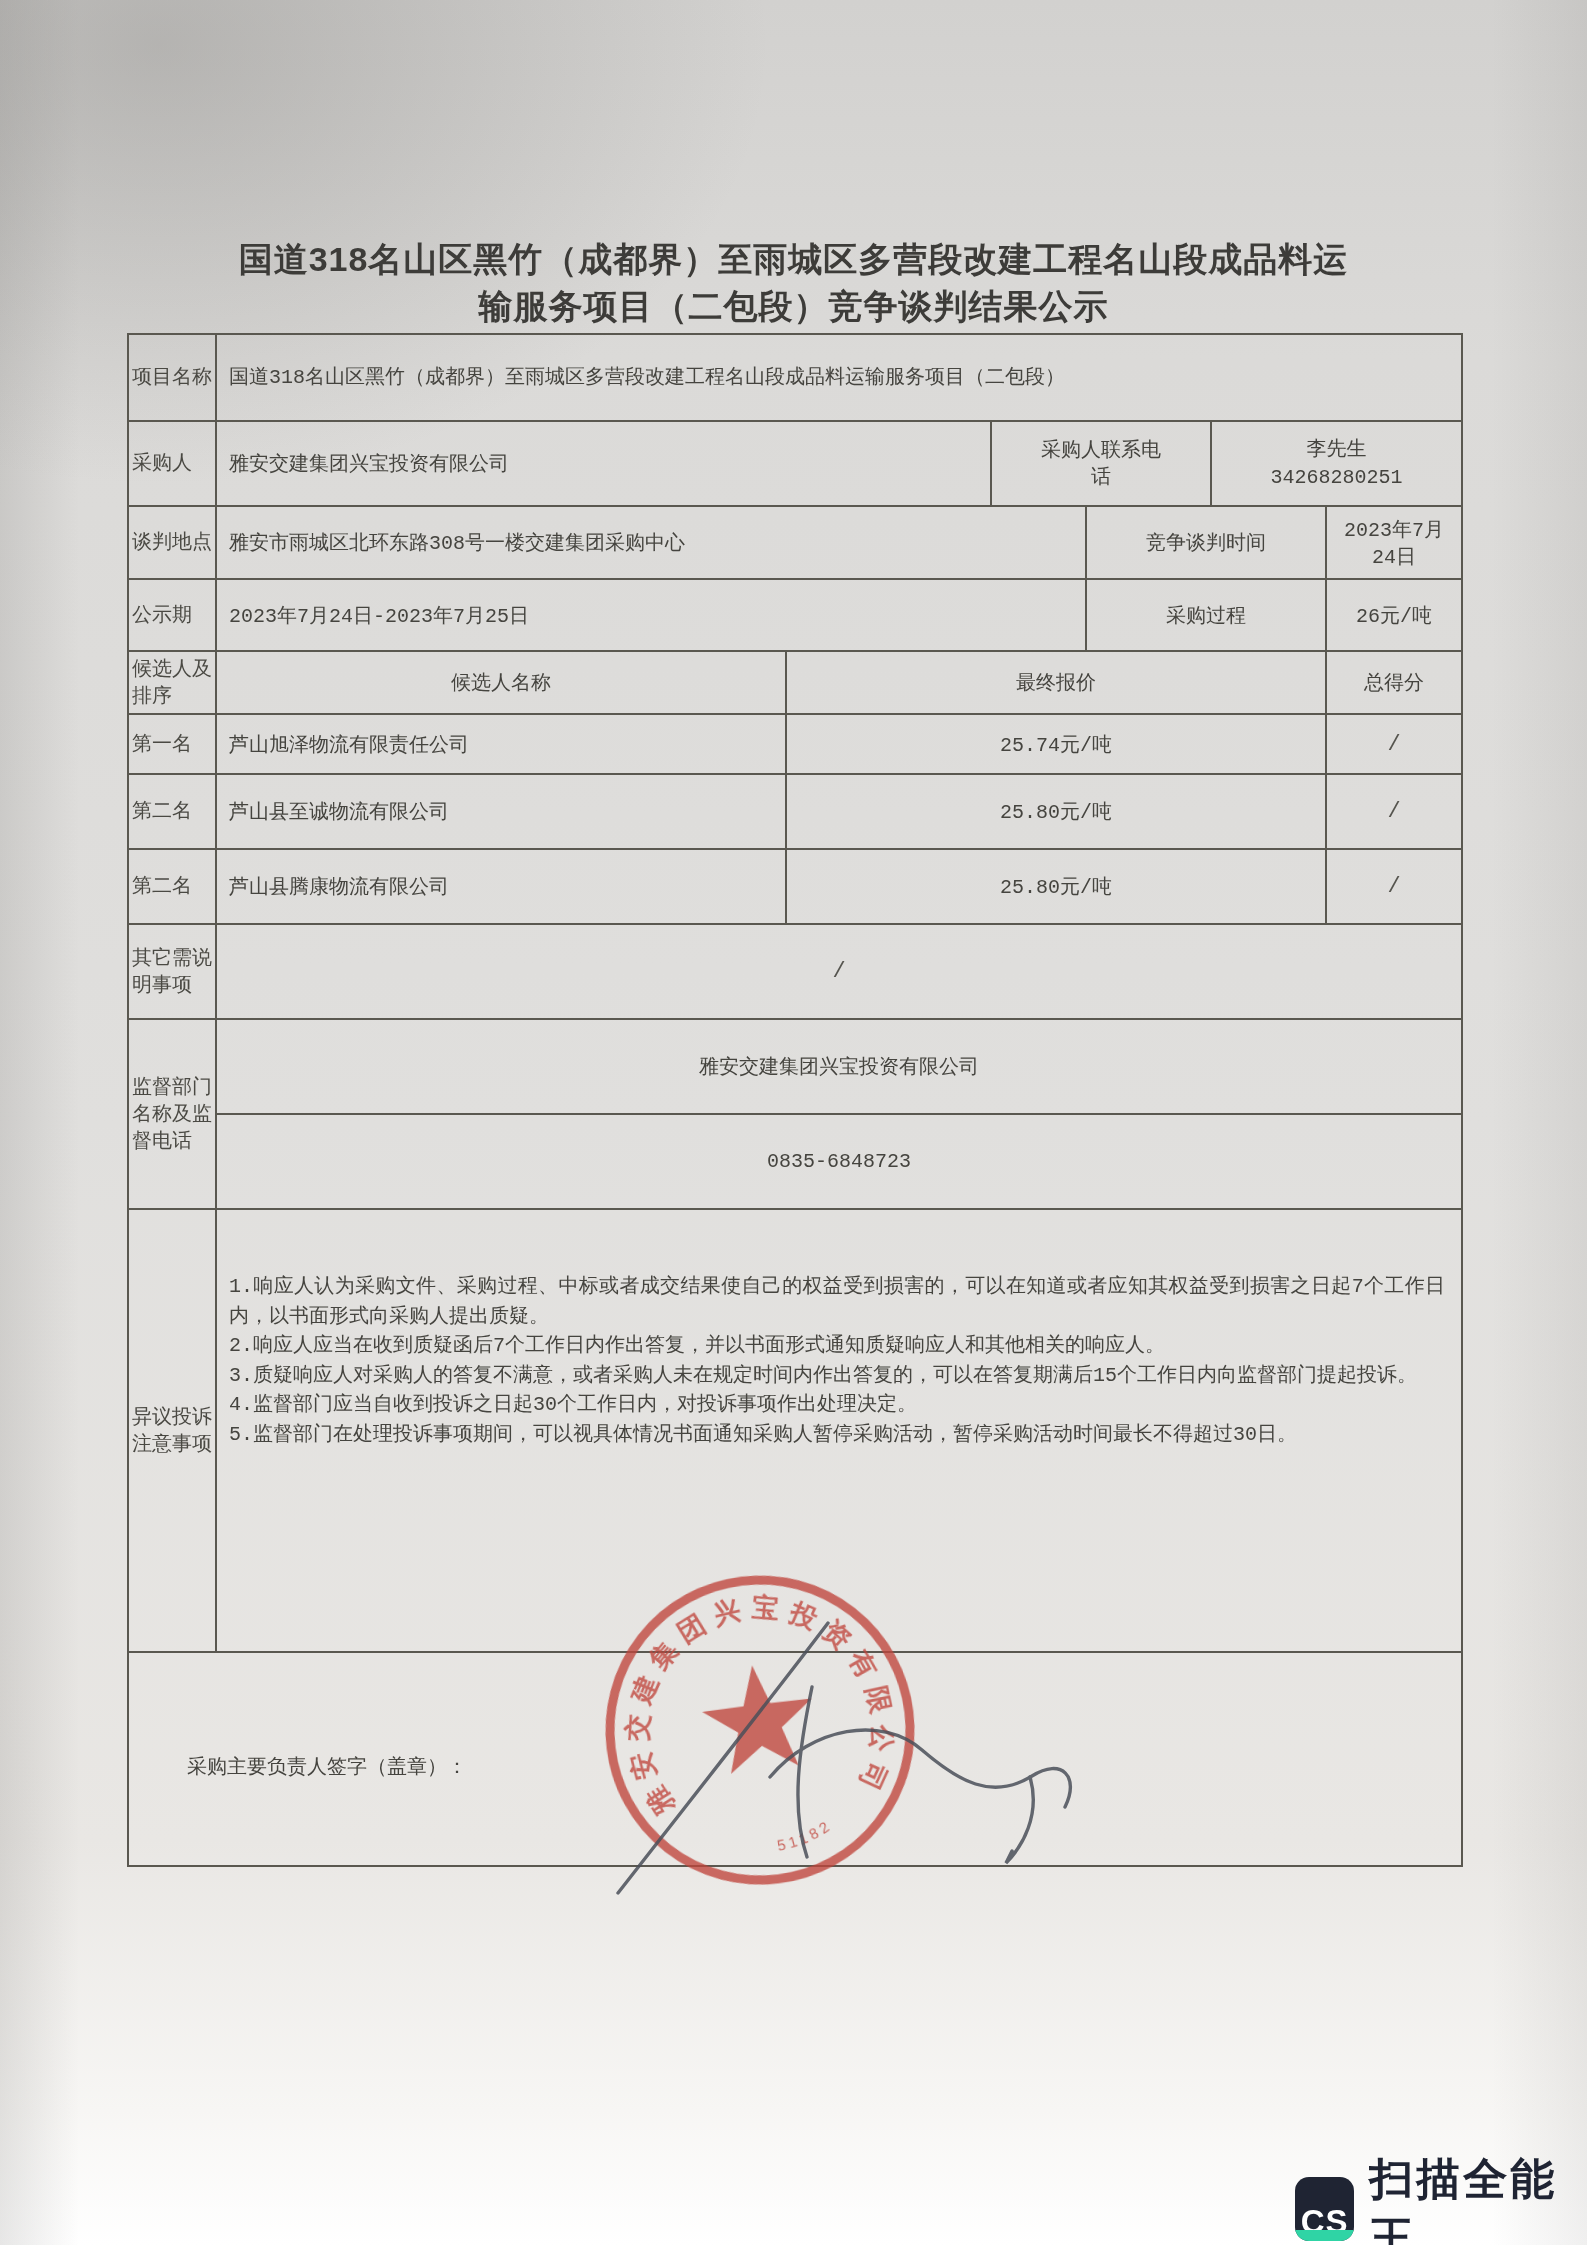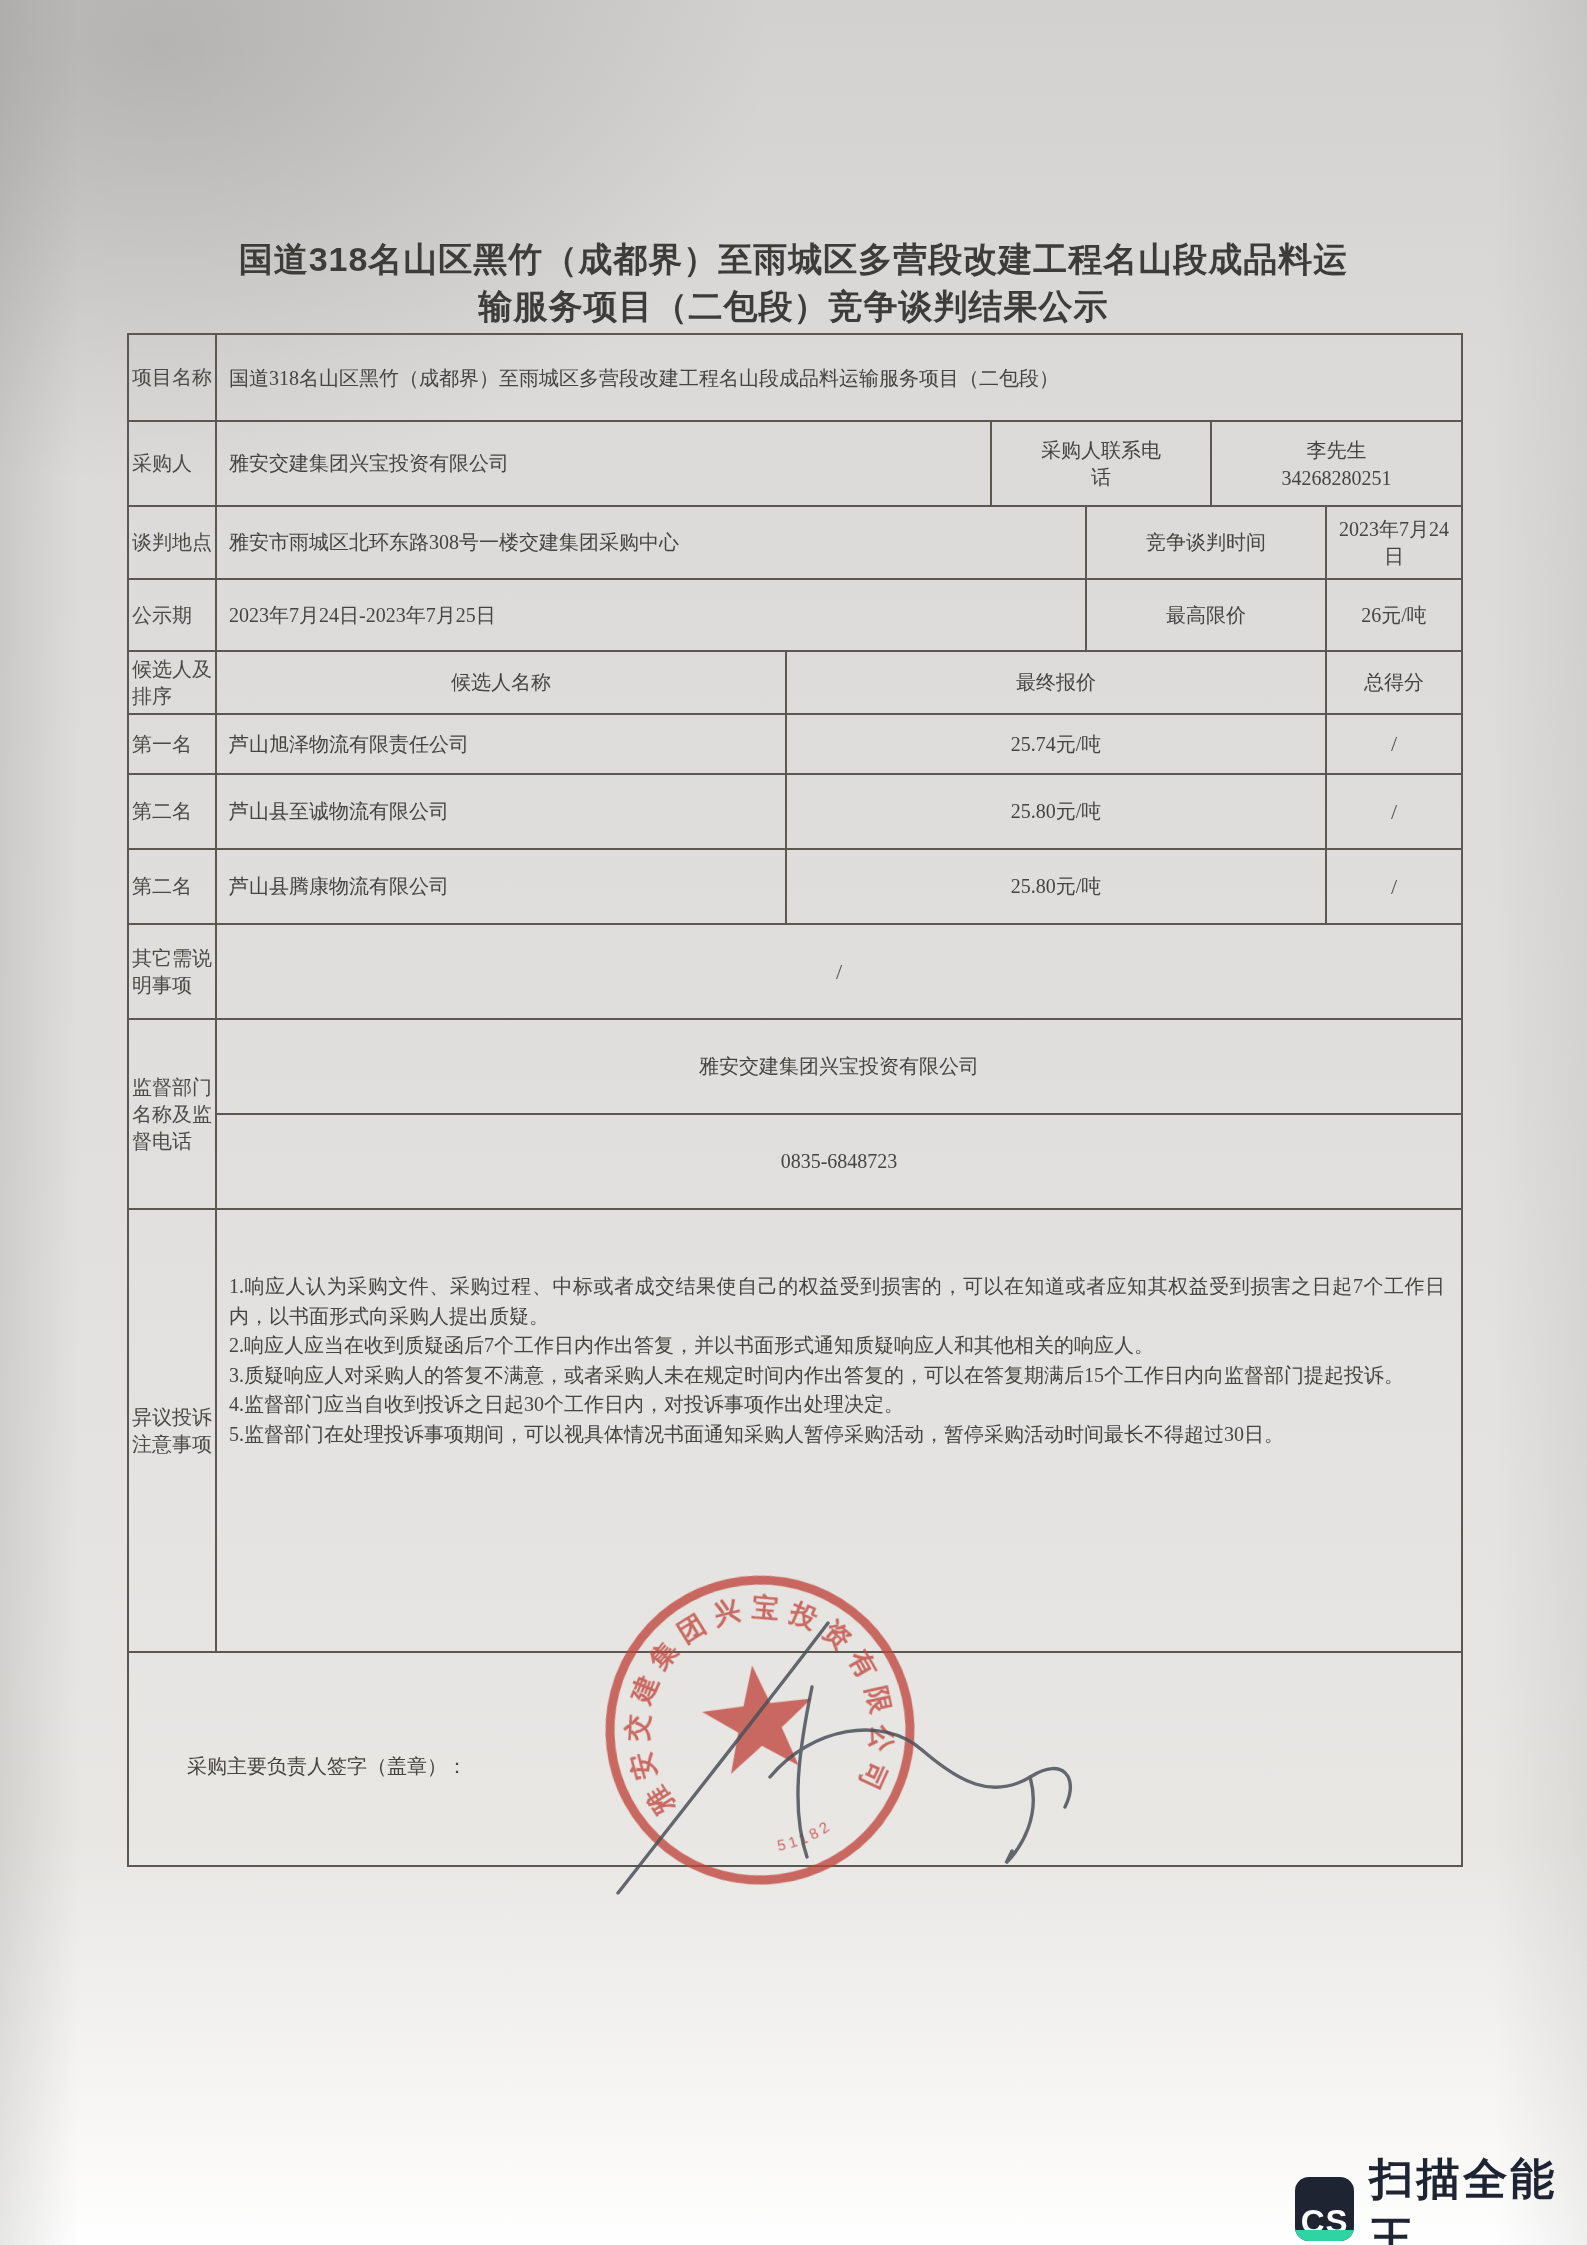--- a/index.html
+++ b/index.html
@@ -29,7 +29,7 @@
   }
   .trow{display:flex;border-bottom:2px solid #5a5850;box-sizing:border-box;}
   .trow:last-child{border-bottom:none;}
-  .cell{box-sizing:border-box;border-right:2px solid #5a5850;display:flex;align-items:center;overflow:hidden;}
+  .cell{box-sizing:border-box;border-right:2px solid #5a5850;display:flex;align-items:center;overflow:hidden;font-family:Liberation Mono, monospace;}
   .cell:last-child{border-right:none;}
   .lbl{width:88px;flex:0 0 88px;padding:4px 3px;line-height:27px;color:#4a4943;}
   .val-left{justify-content:flex-start;padding:4px 12px;}

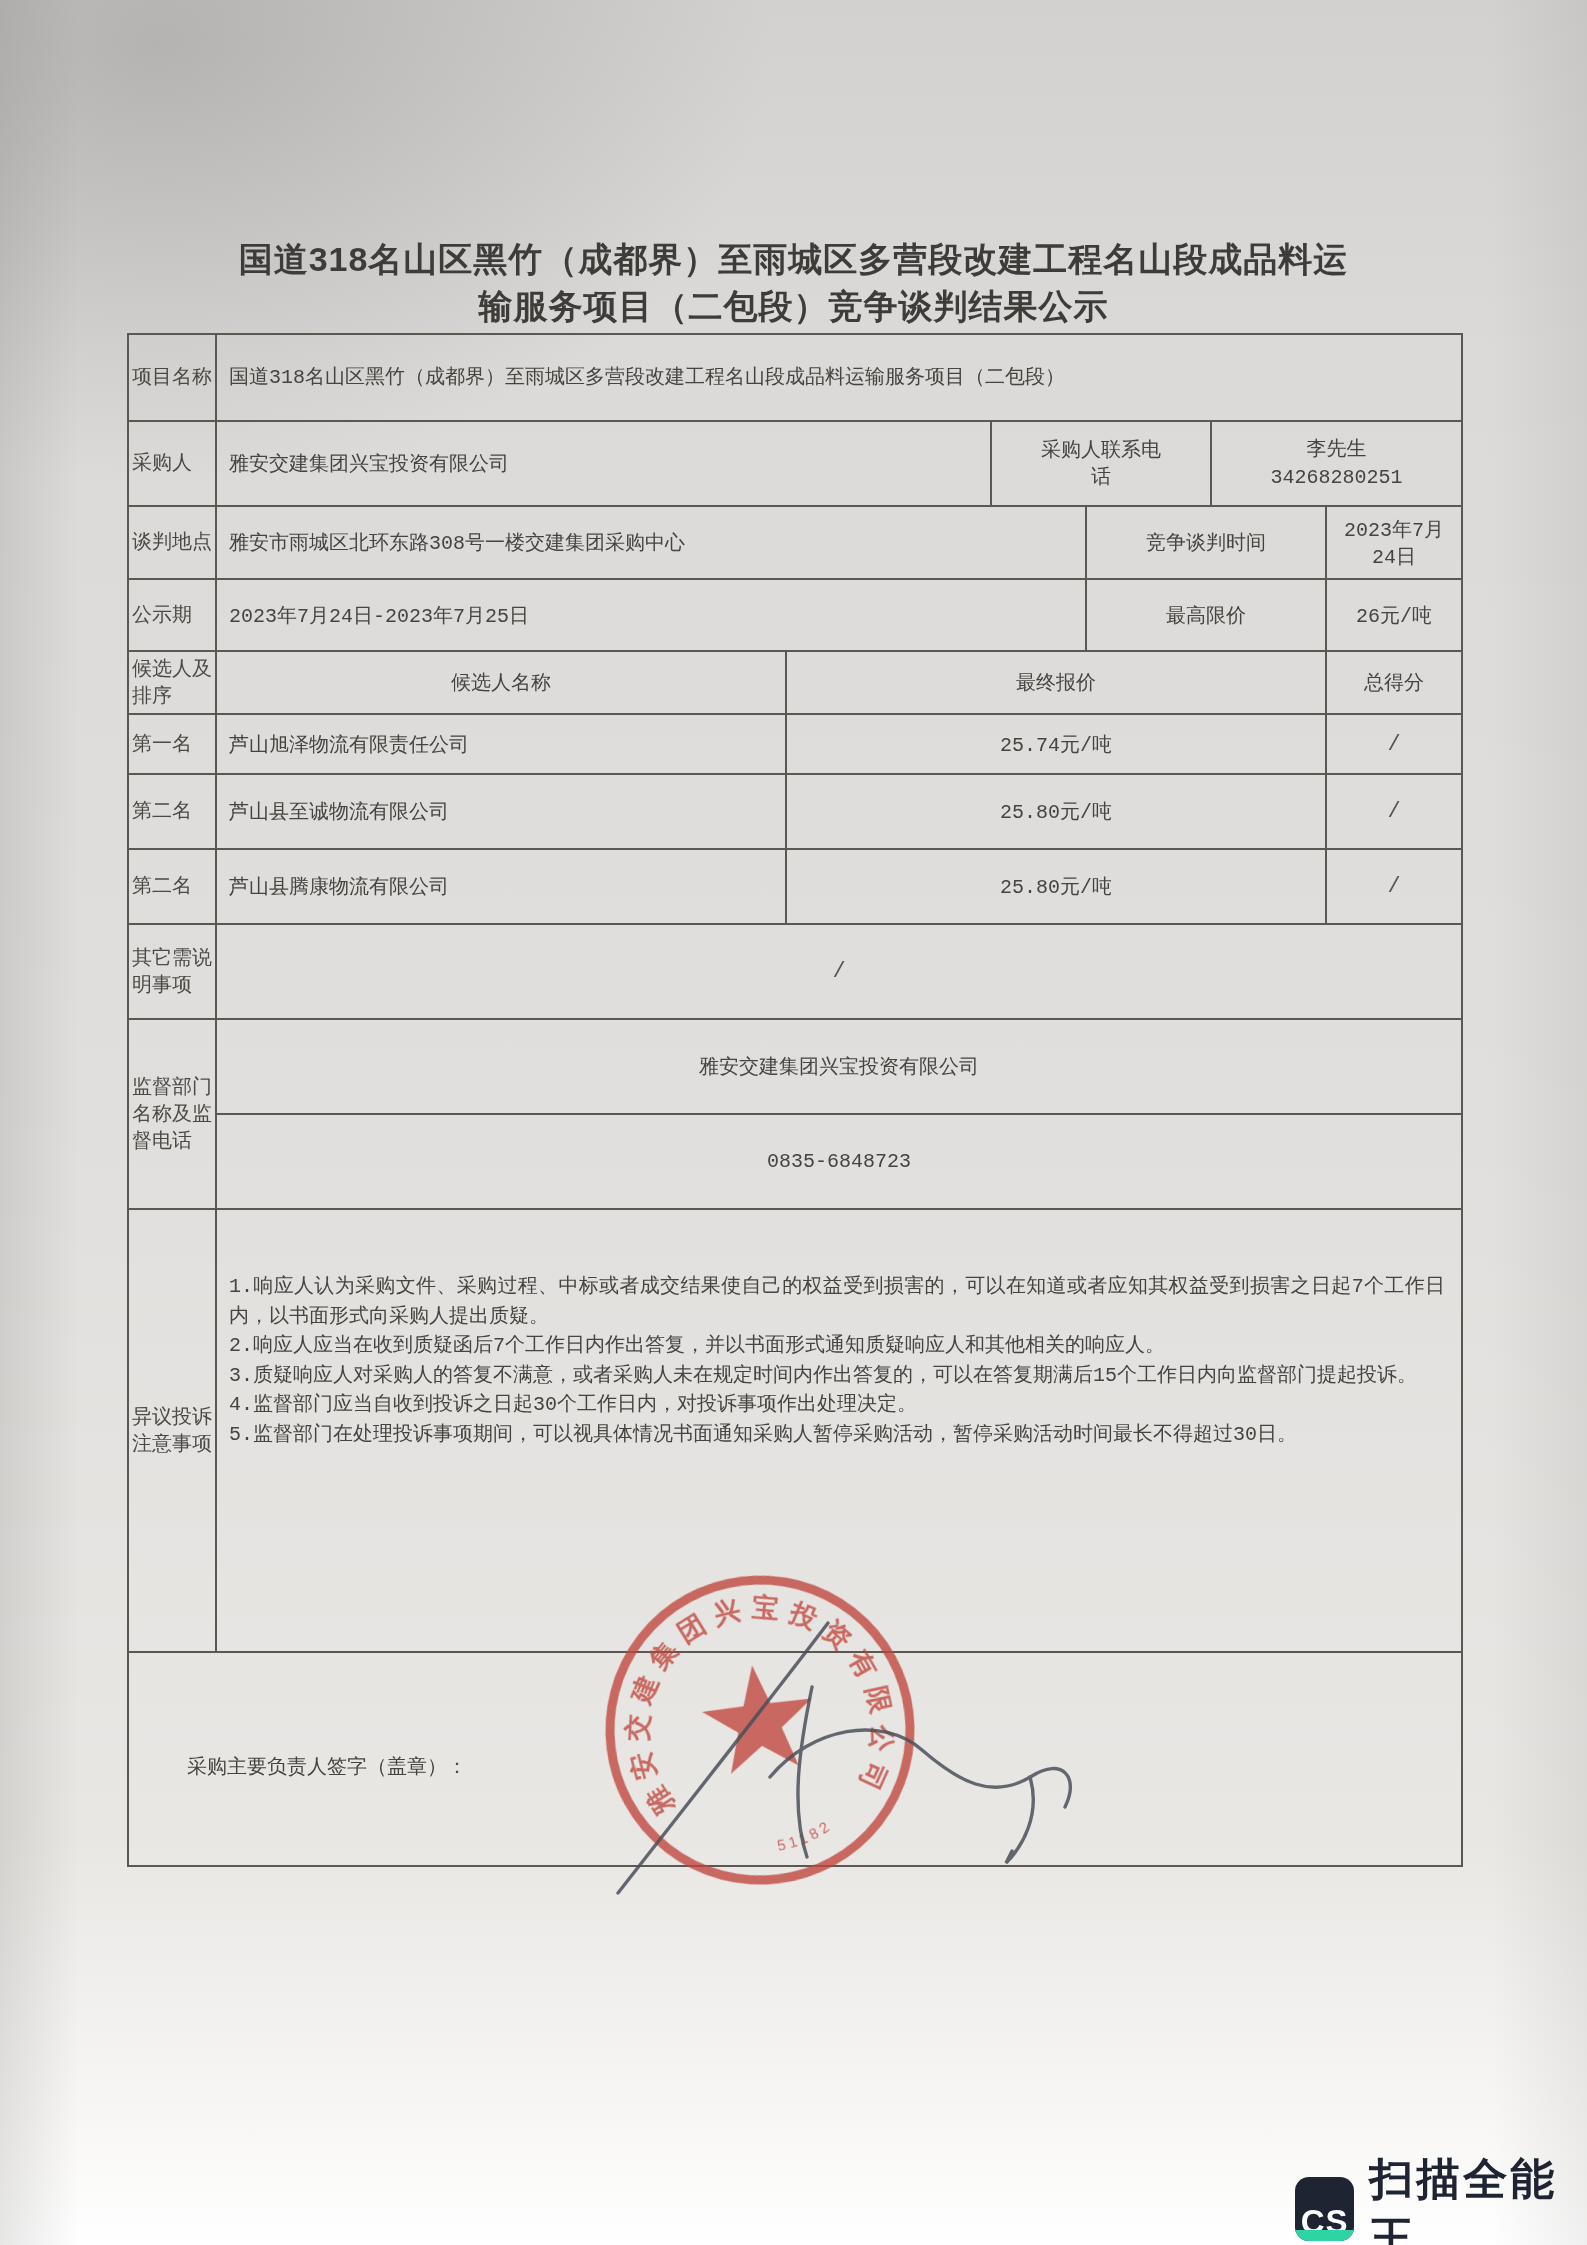--- a/index.html
+++ b/index.html
@@ -94,7 +94,7 @@
     <div class="trow" style="height:72px">
       <div class="cell lbl">公示期</div>
       <div class="cell val-left" style="flex:0 0 870px">2023年7月24日-2023年7月25日</div>
-      <div class="cell val-center" style="flex:0 0 240px">最高限价</div>
+      <div class="cell val-center" style="flex:0 0 240px">采购过程</div>
       <div class="cell val-center" style="flex:1">26元/吨</div>
     </div>
 

